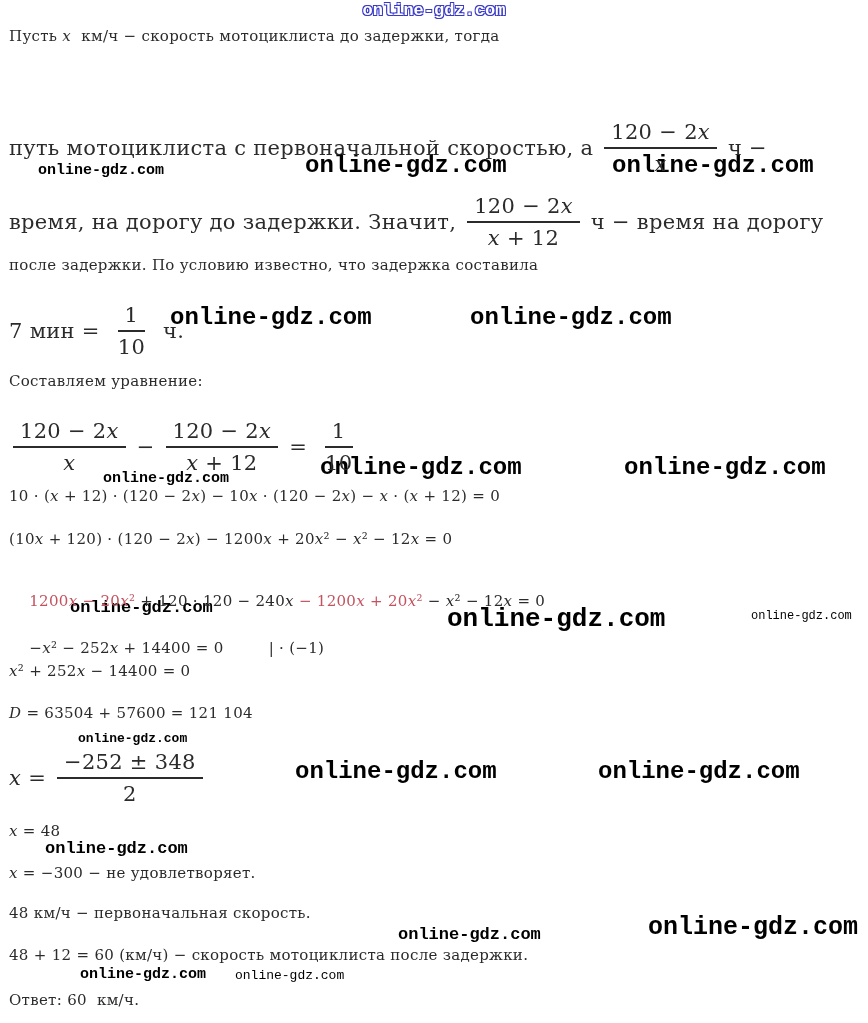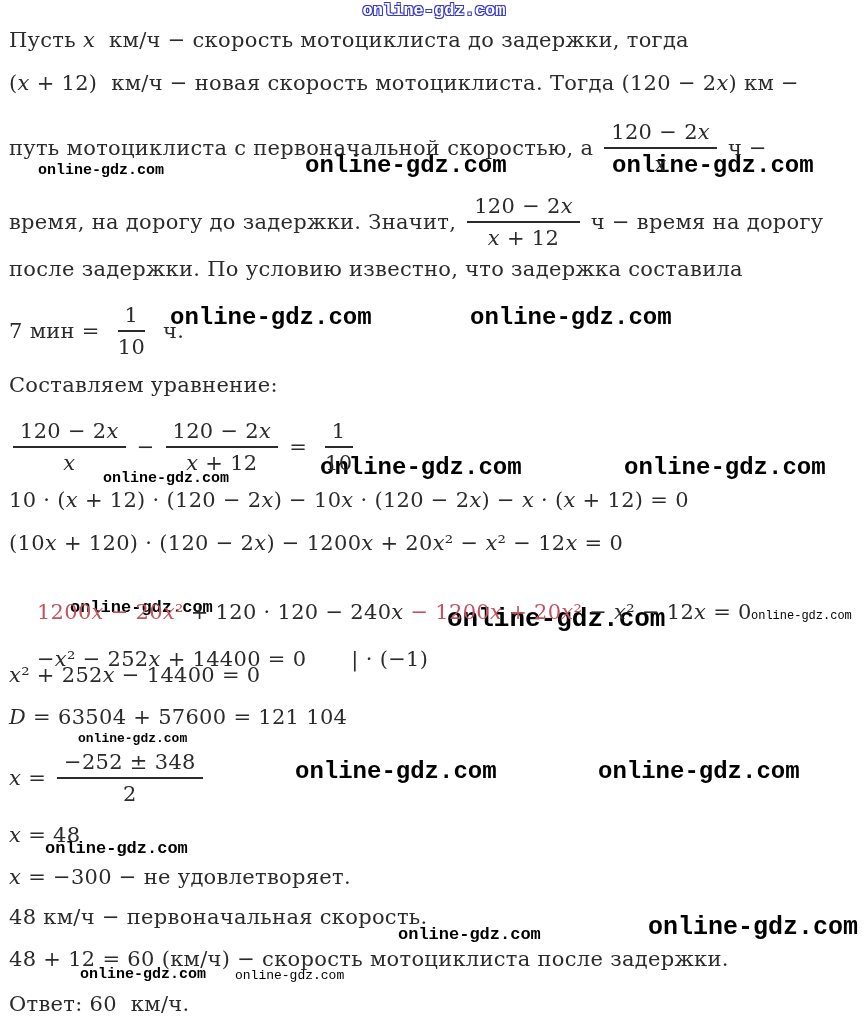--- a/index.html
+++ b/index.html
@@ -10,7 +10,7 @@
     color:var(--text,#2b2b2b);
   }
   .line{
-    position:absolute;left:9px;font-size:21px;line-height:1.3;
+    position:absolute;left:9px;font-size:15px;line-height:1.3;
     white-space:pre;letter-spacing:.3px;
   }
   .fline{

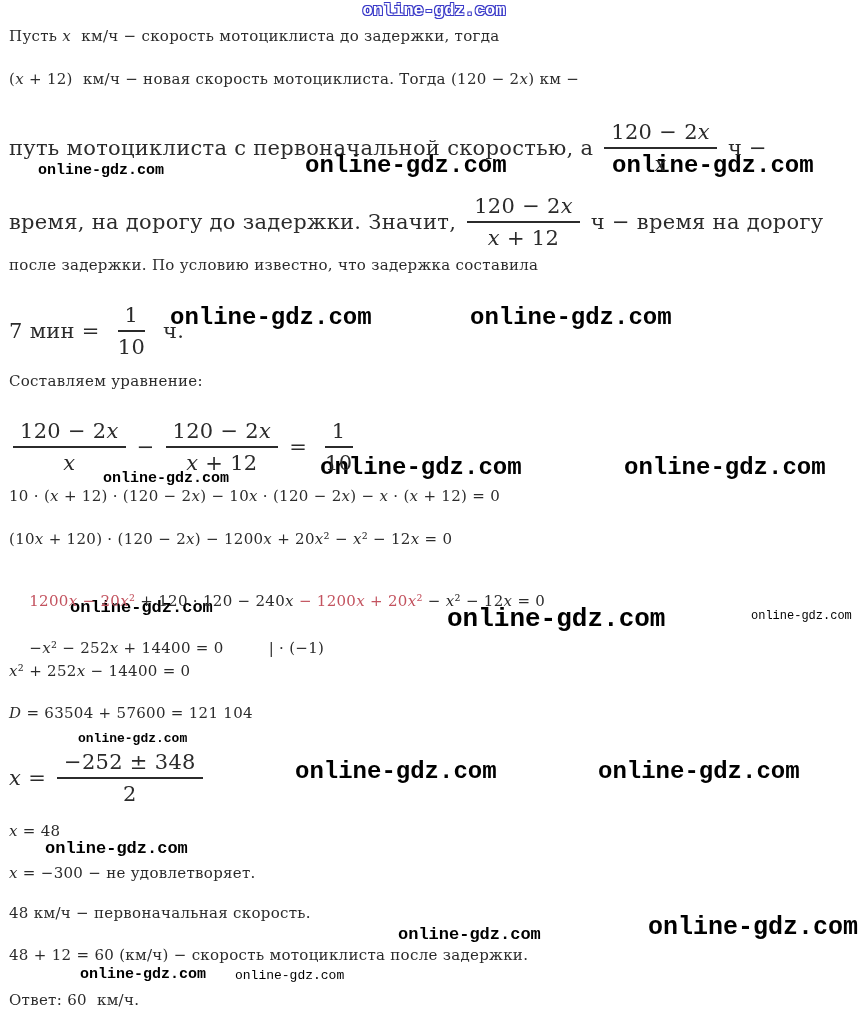--- a/index.html
+++ b/index.html
@@ -62,7 +62,6 @@
   <div class="wm wm-light" style="left:235px;top:969px;font-size:13px;">online-gdz.com</div>
 
   <div class="line" style="top:27px;"><span>Пусть <i>x</i>  км/ч − скорость мотоциклиста до задержки, тогда</span></div>
-  <div class="line" style="top:70px;"><span>(<i>x</i> + 12)  км/ч − новая скорость мотоциклиста. Тогда (120 − 2<i>x</i>) км −</span></div>
 
   <div class="fline" style="top:120px;">
     <span>путь мотоциклиста с первоначальной скоростью, а </span>

